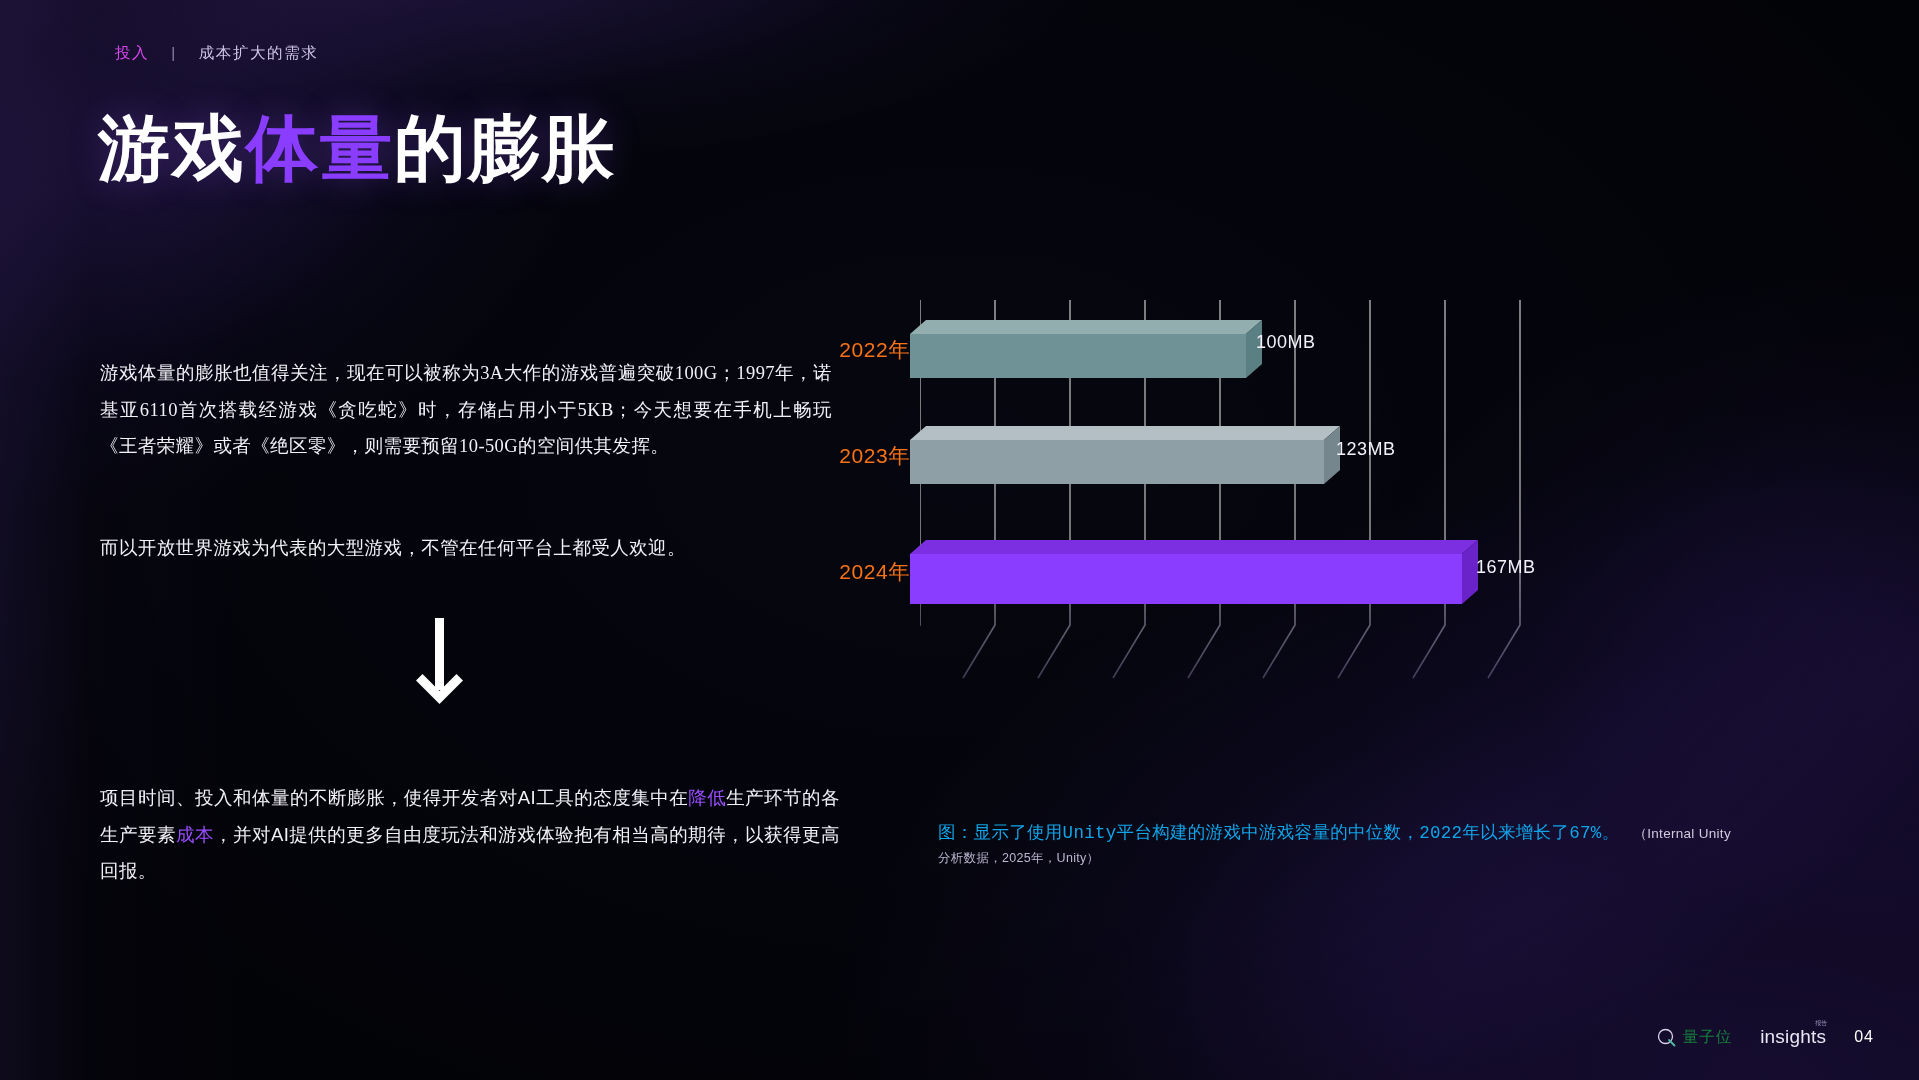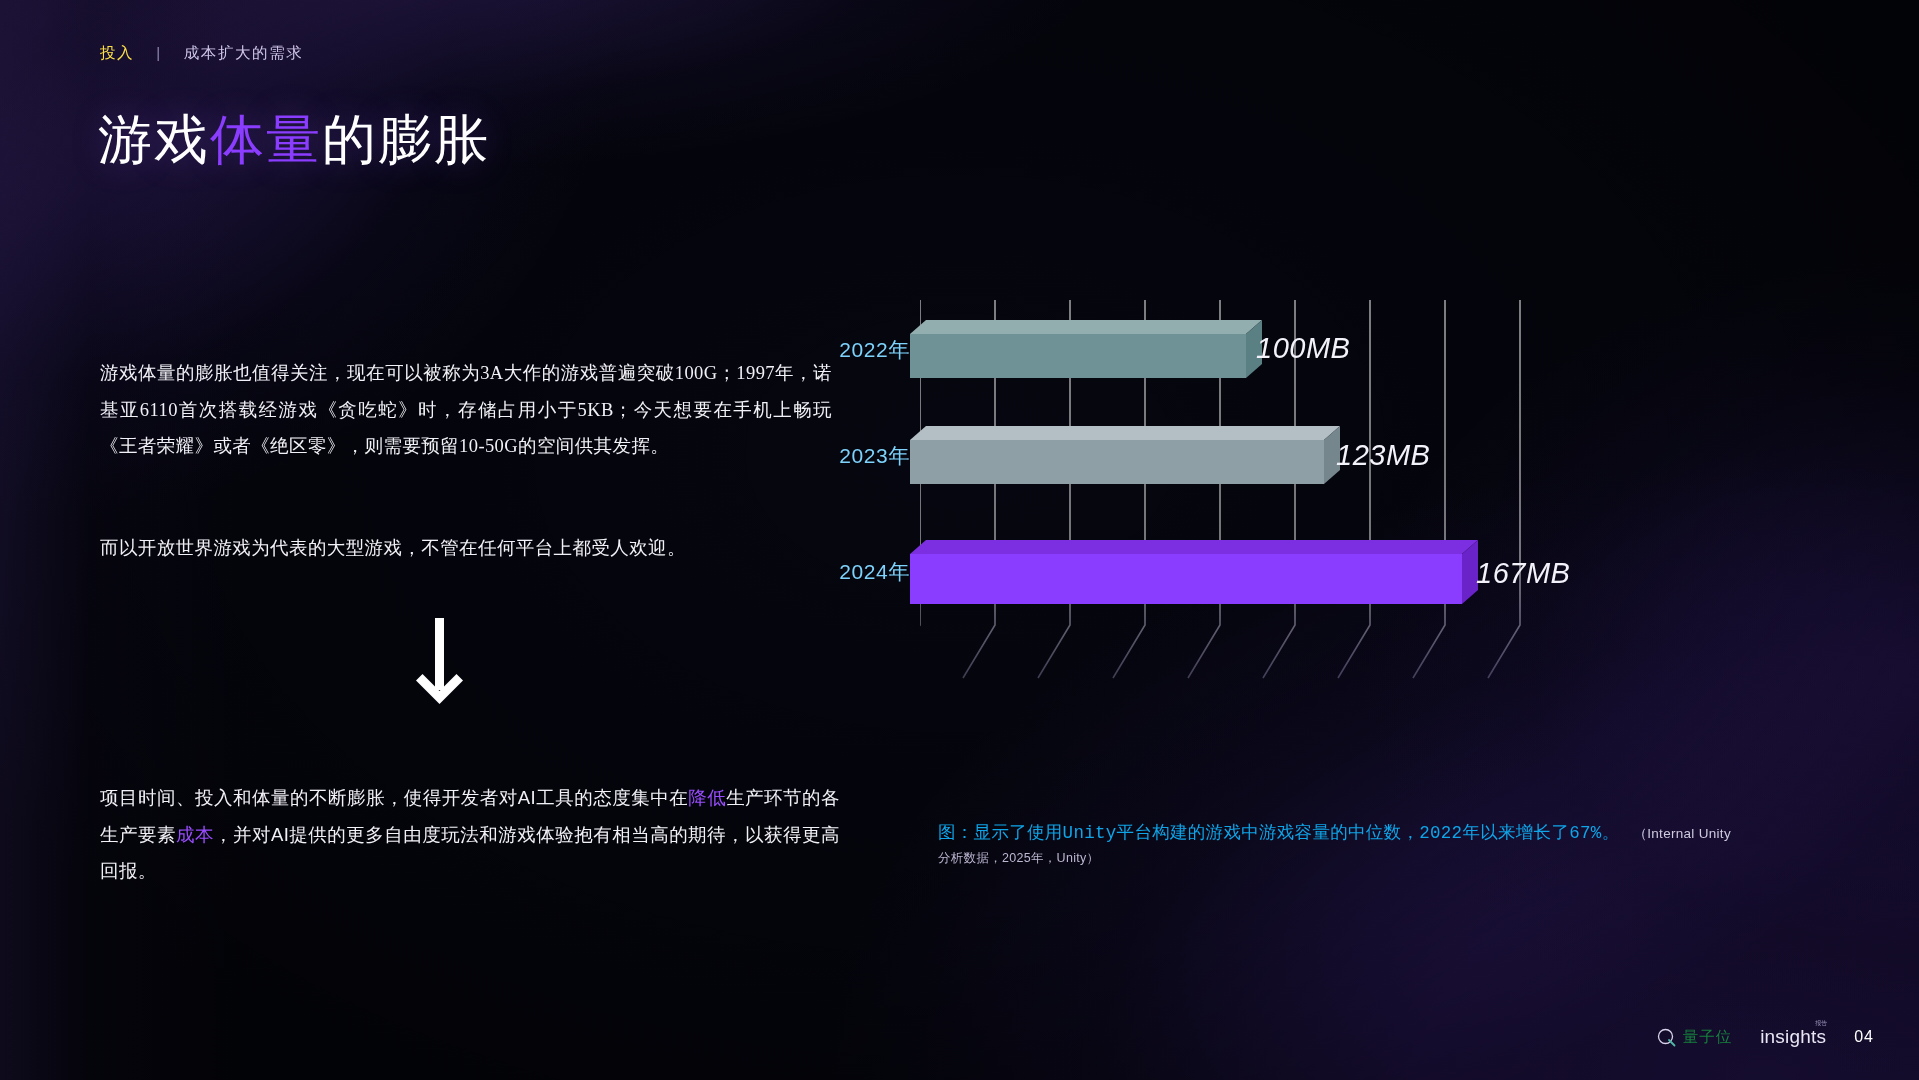--- a/index.html
+++ b/index.html
@@ -43,7 +43,7 @@
     display:flex; align-items:center; gap:22px;
     font-size:15.5px; letter-spacing:1.6px;
   }
-  #breadcrumb .crumb { color:#fde047; }
+  #breadcrumb .crumb { color:#d946ef;margin-left:15px; }
   #breadcrumb .sep { color:#8e85ae; font-size:15px; transform:translateY(-1px); }
   #breadcrumb .crumb-2 { color:#cfc6ea; }
 

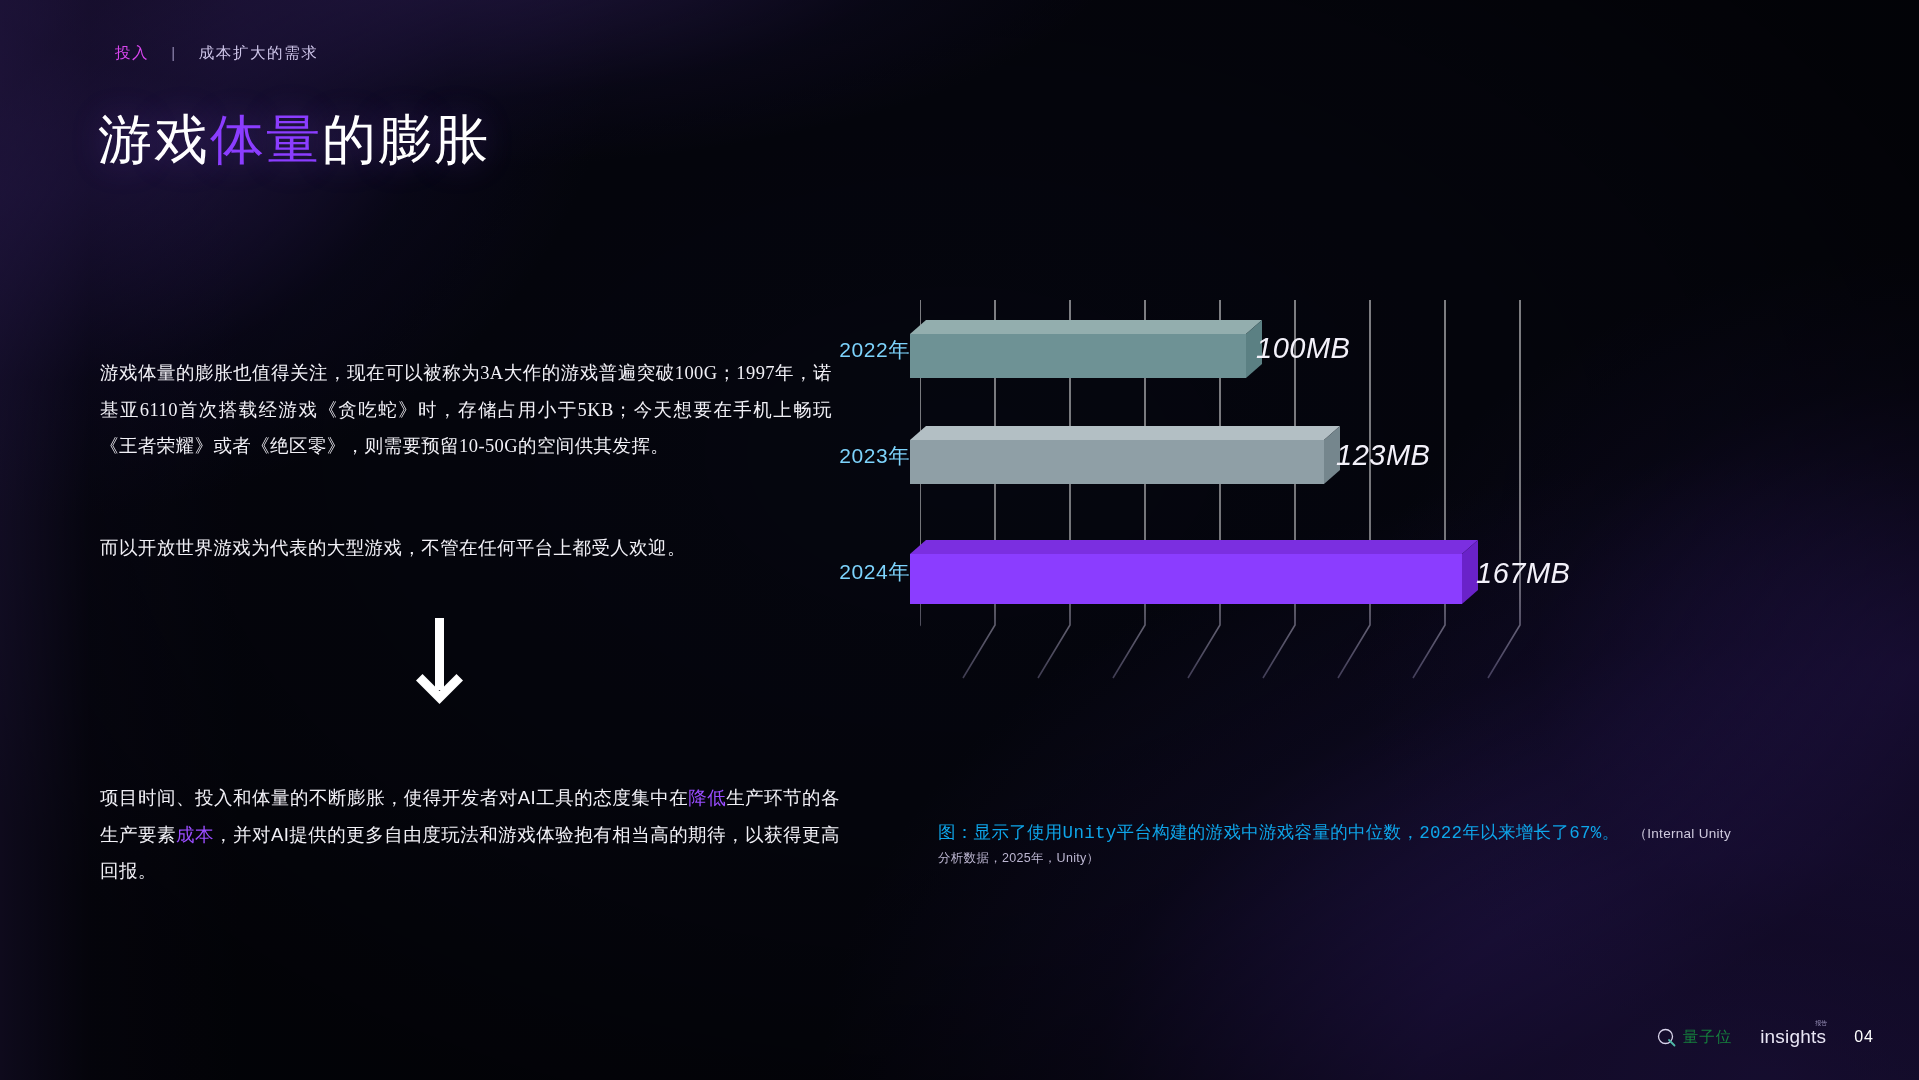--- a/index.html
+++ b/index.html
@@ -50,7 +50,7 @@
   
   #page-title {
     position:absolute; left:98px; top:110px;
-    font-size:54px; font-weight:normal;
+    font-size:72px; font-weight:bold;
     letter-spacing:2px; line-height:1.08;
     white-space:nowrap;
     text-shadow:0 0 34px rgba(150,90,255,.30);

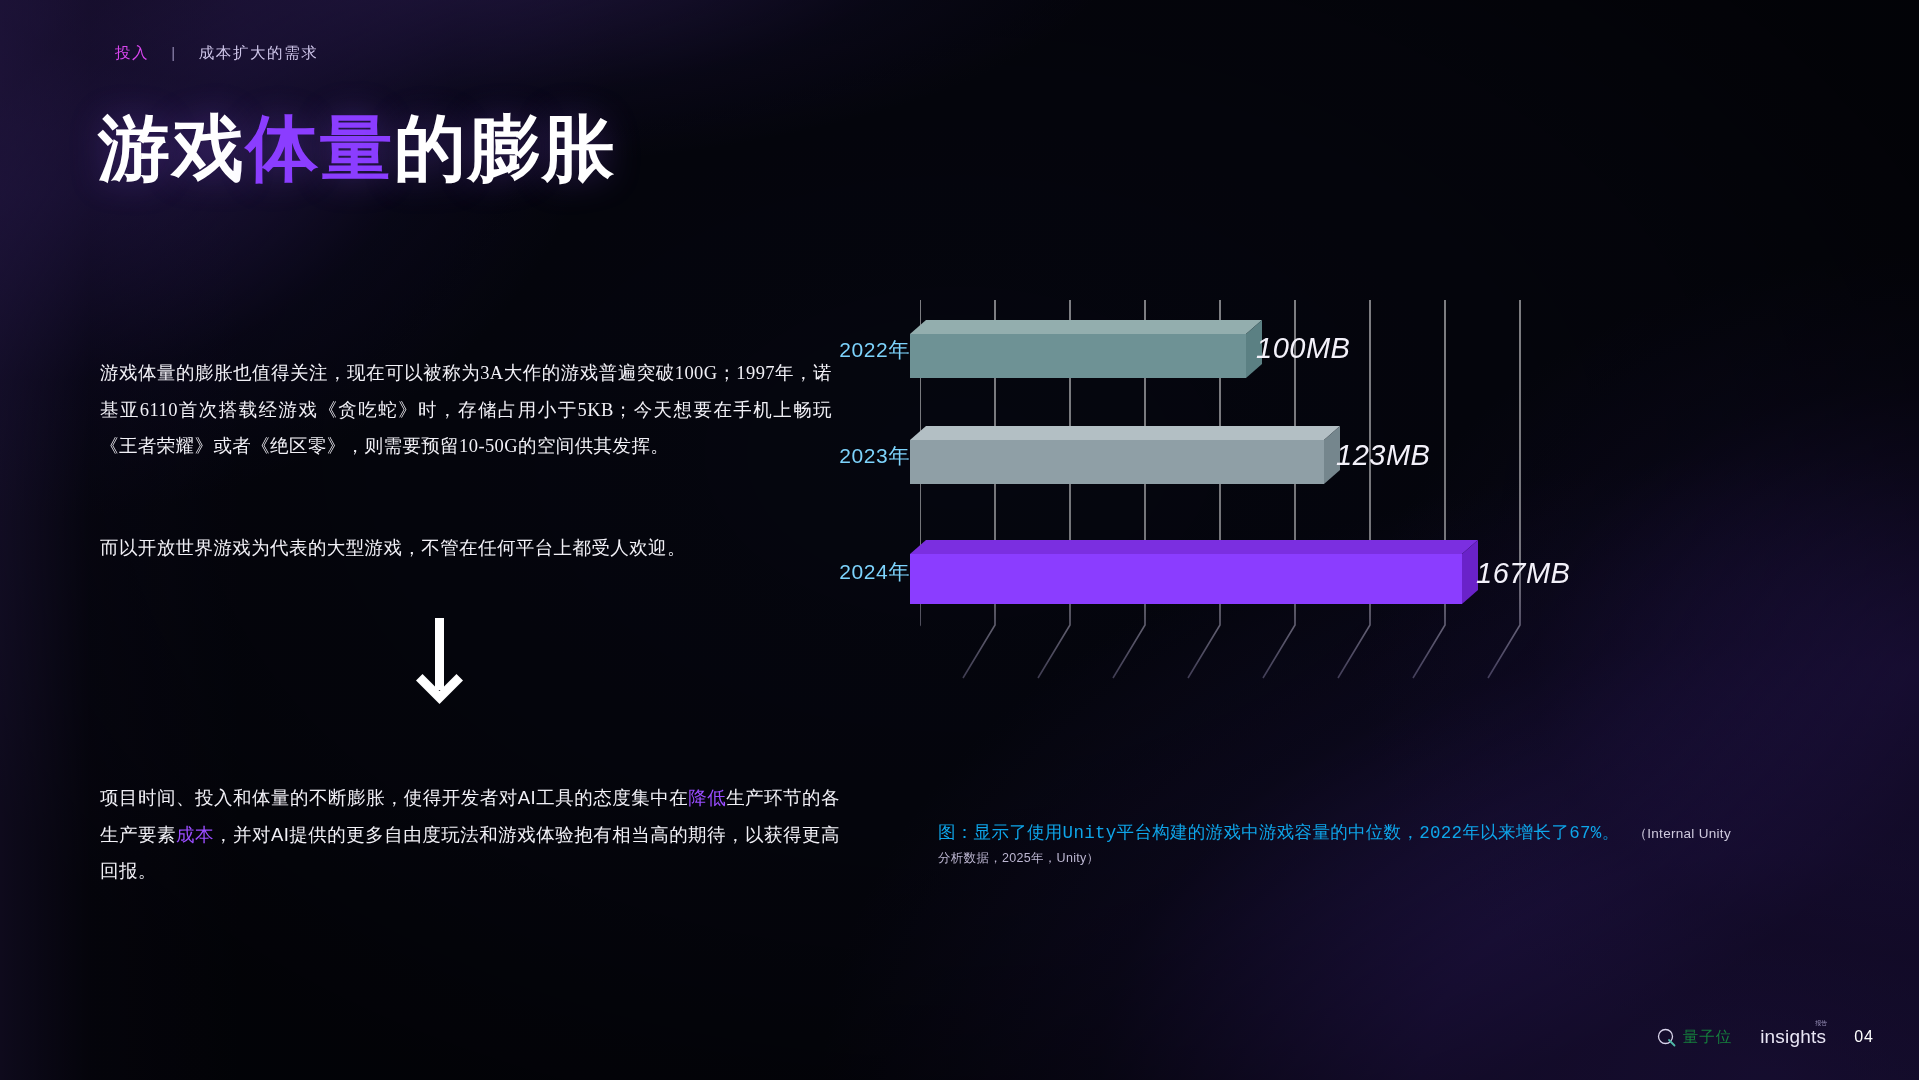--- a/index.html
+++ b/index.html
@@ -80,7 +80,7 @@
 
   .ylabel {
     position:absolute;
-    font-size:21px; color:#7dd3fc; letter-spacing:.6px;
+    font-size:21px; color:#f97316; letter-spacing:.6px;
     white-space:nowrap; text-align:right;
   }
   .vlabel {

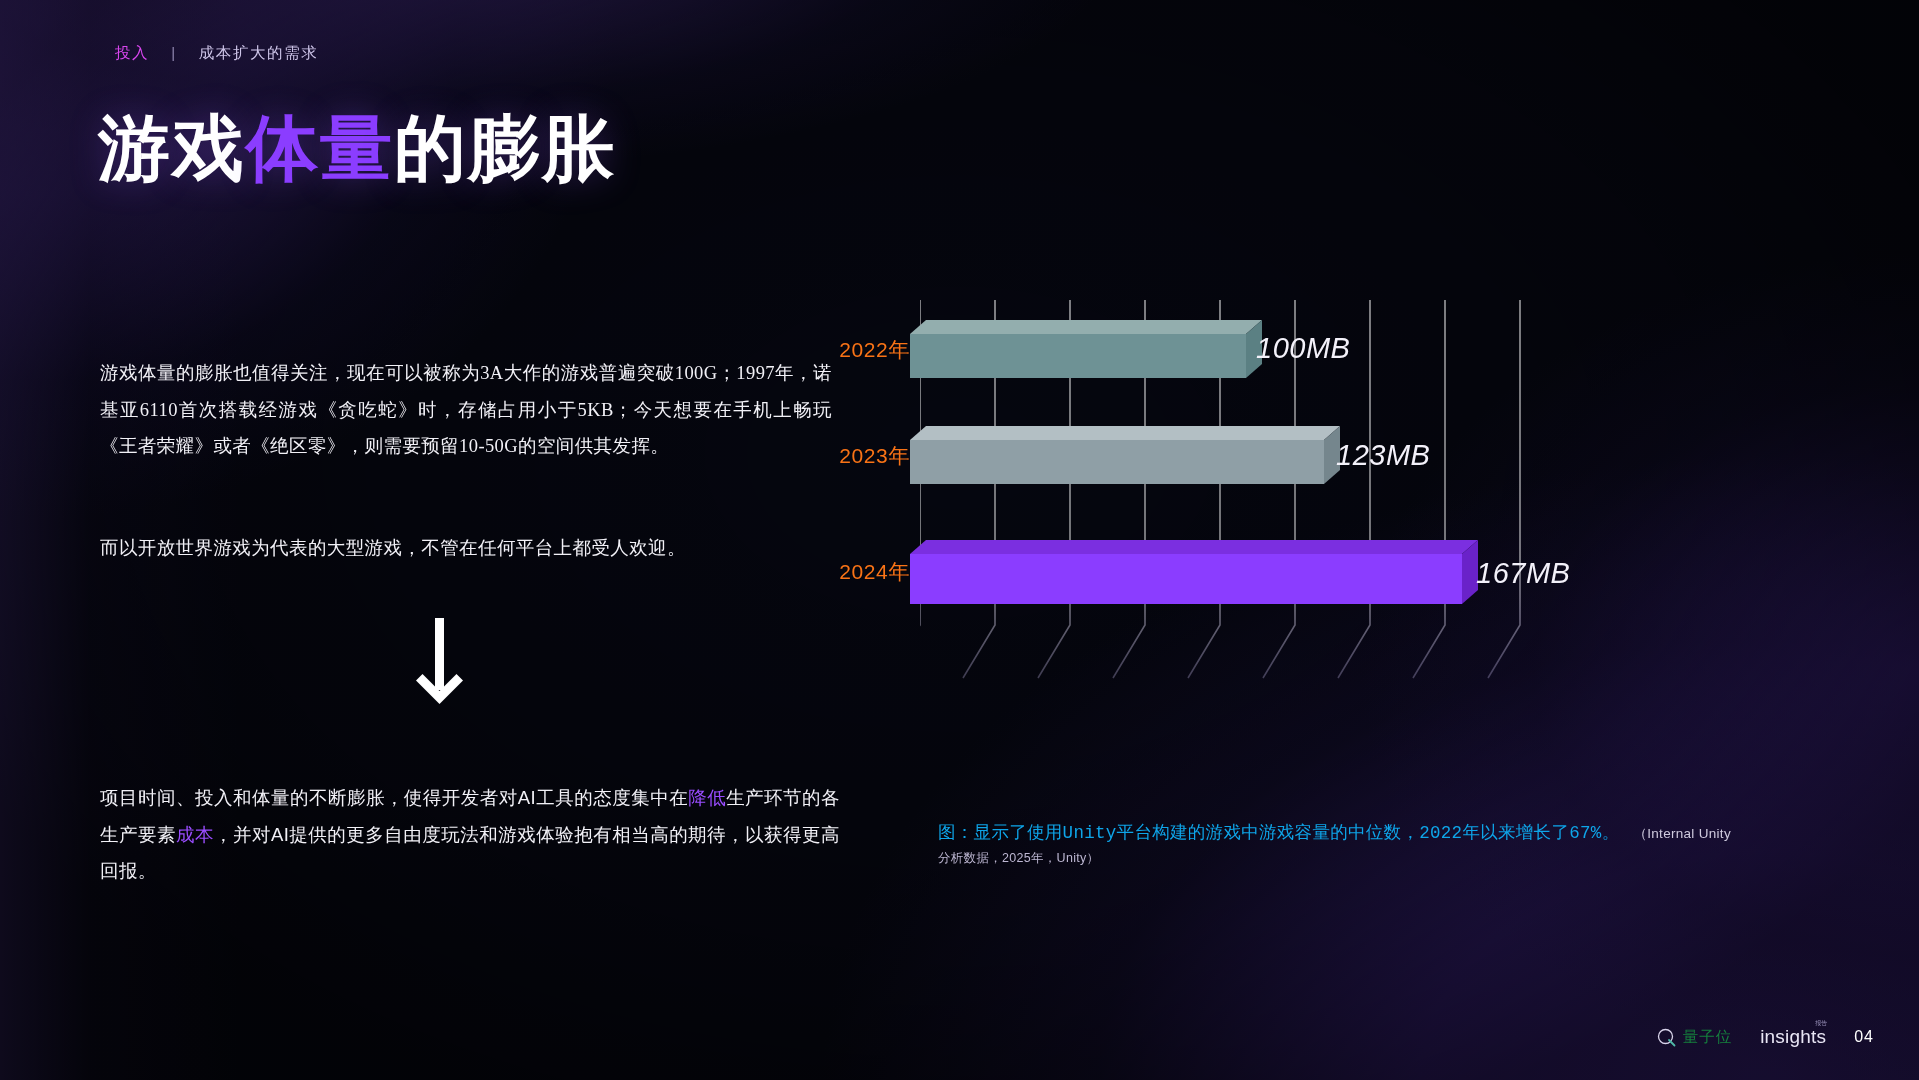--- a/index.html
+++ b/index.html
@@ -85,9 +85,8 @@
   }
   .vlabel {
     position:absolute;
-    font-size:29px; color:#f3f1fa; letter-spacing:.5px;
+    font-size:18px; color:#f3f1fa; letter-spacing:.5px;
     white-space:nowrap;
-    font-style:italic;
   }
 
   .bar3d { position:absolute; }

